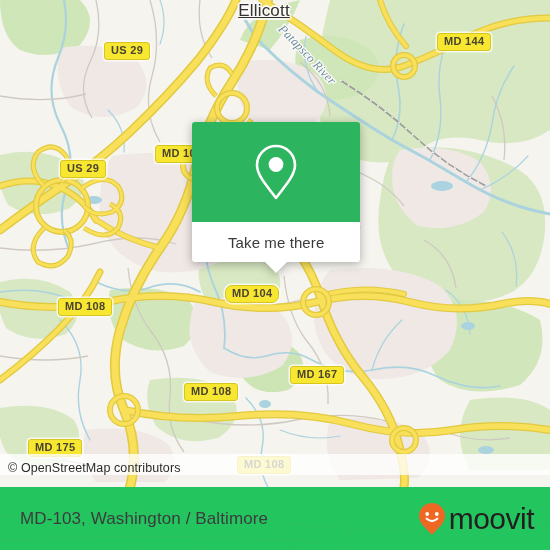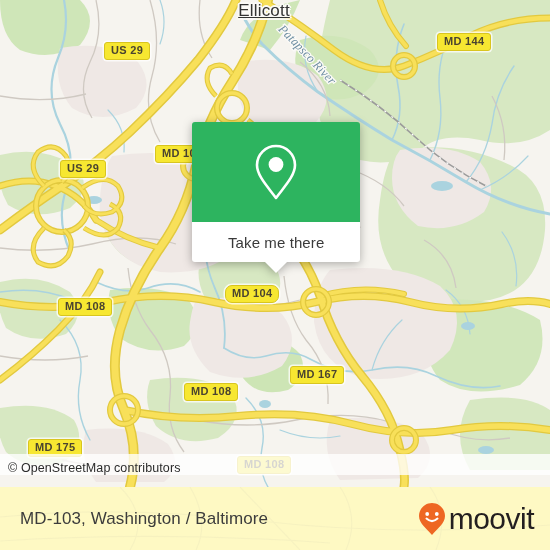--- a/index.html
+++ b/index.html
@@ -134,7 +134,7 @@
     top: 487px;
     width: 550px;
     height: 63px;
-    background: #fef9c3;
+    background: #22c55e;
     overflow: hidden;
   }
   #footer-watermark {

